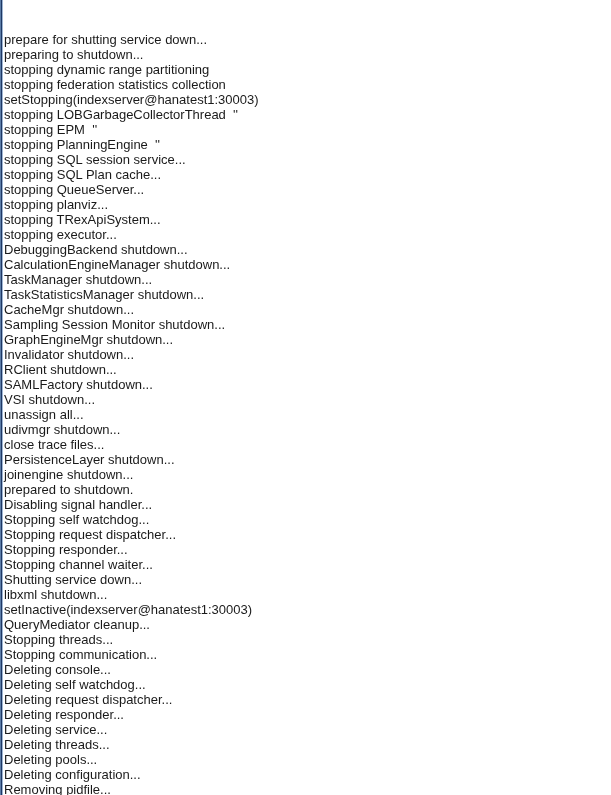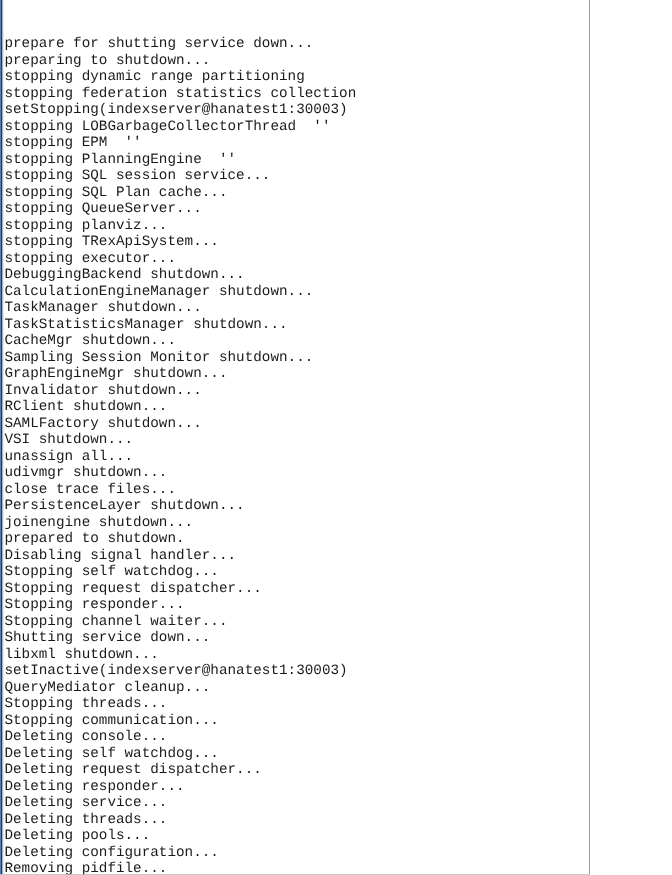--- a/index.html
+++ b/index.html
@@ -9,11 +9,11 @@
   }
   .screen {
     position: relative;
-    width: 536px;
+    width: 611px;
     height: 795px;
     overflow: hidden;
-    background: #000000;
-    font-family: Liberation Mono, monospace;
+    background: #ef4444;
+    font-family: Liberation Sans, sans-serif;
   }
   .terminal {
     position: absolute;

